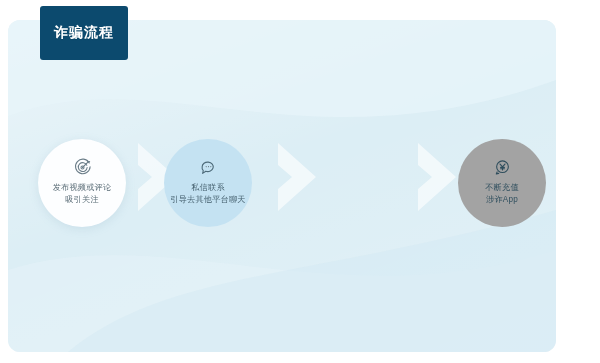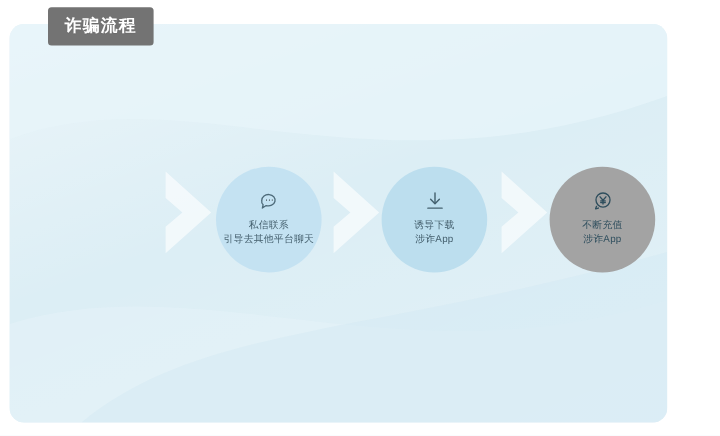--- a/index.html
+++ b/index.html
@@ -41,11 +41,11 @@
     left: 40px;
     top: 6px;
     height: 26px;
-    padding: 3px 14px;
+    padding: 14px 14px;
     display: flex;
     align-items: center;
     justify-content: center;
-    background: #737373;
+    background: #0c4a6e;
     border-radius: 3px;
     z-index: 6;
   }

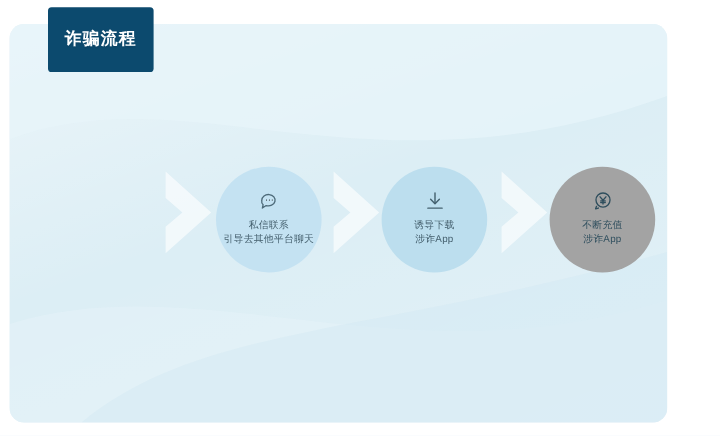--- a/index.html
+++ b/index.html
@@ -163,6 +163,21 @@
       </svg>
     </div>
 
+    <div class="node n1" style="left:30px;">
+      <span class="icon">
+        <svg width="19" height="19" viewBox="0 0 24 24" fill="none" stroke-width="1.4" stroke-linecap="round" stroke-linejoin="round" aria-hidden="true">
+          <path d="M20.5 6.2A9.2 9.2 0 1 0 21.6 11"></path>
+          <path d="M17.4 9.1A5.6 5.6 0 1 0 17.9 12"></path>
+          <circle cx="12" cy="12" r="1.9"></circle>
+          <path d="M12 12 L19.2 4.8"></path>
+          <path d="M17.6 3.2 L19.2 4.8 L21 4.6"></path>
+        </svg>
+      </span>
+      <span class="lines">
+        <span>发布视频或评论</span>
+        <span>吸引关注</span>
+      </span>
+    </div>
 
     <div class="node n2" style="left:172px;">
       <span class="icon">

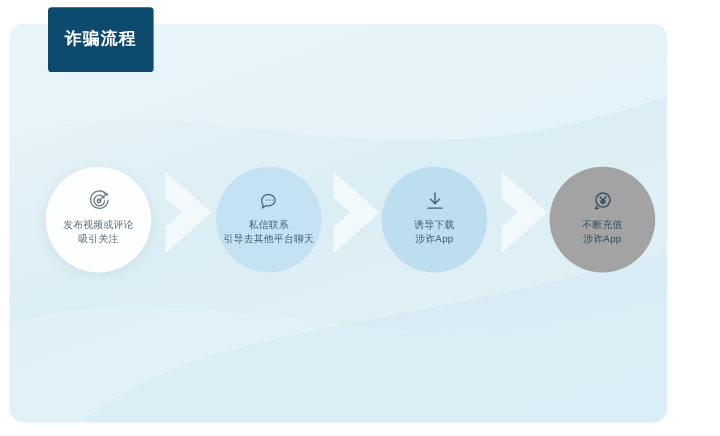--- a/index.html
+++ b/index.html
@@ -179,7 +179,7 @@
       </span>
     </div>
 
-    <div class="node n2" style="left:172px;">
+    <div class="node n2" style="left:156px;">
       <span class="icon">
         <svg width="19" height="19" viewBox="0 0 24 24" fill="none" stroke-width="1.4" stroke-linecap="round" stroke-linejoin="round" aria-hidden="true">
           <path d="M4 11.2a7 6 0 1 1 4.6 5.6 L4.6 19.4 L5.4 15.9 A6 5.4 0 0 1 4 11.2 Z"></path>

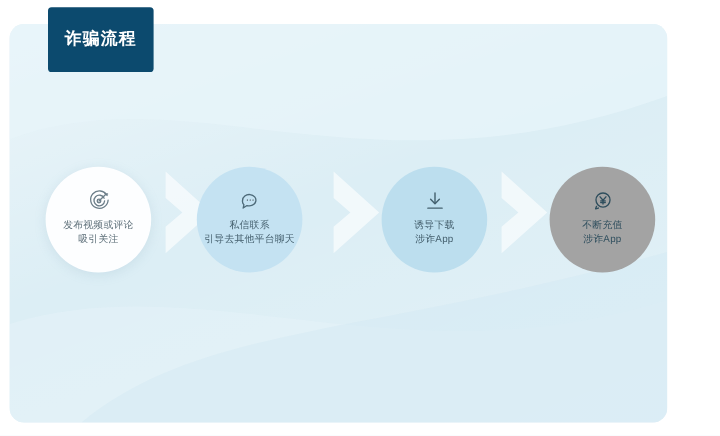--- a/index.html
+++ b/index.html
@@ -194,19 +194,6 @@
       </span>
     </div>
 
-    <div class="node n3" style="left:310px;">
-      <span class="icon">
-        <svg width="19" height="19" viewBox="0 0 24 24" fill="none" stroke-width="1.5" stroke-linecap="round" stroke-linejoin="round" aria-hidden="true">
-          <path d="M12 3.5 L12 14.5"></path>
-          <path d="M7.4 10.2 L12 14.9 L16.6 10.2"></path>
-          <path d="M4.5 19.5 L19.5 19.5"></path>
-        </svg>
-      </span>
-      <span class="lines">
-        <span>诱导下载</span>
-        <span>涉诈App</span>
-      </span>
-    </div>
 
     <div class="node n4" style="left:450px;">
       <span class="icon">

